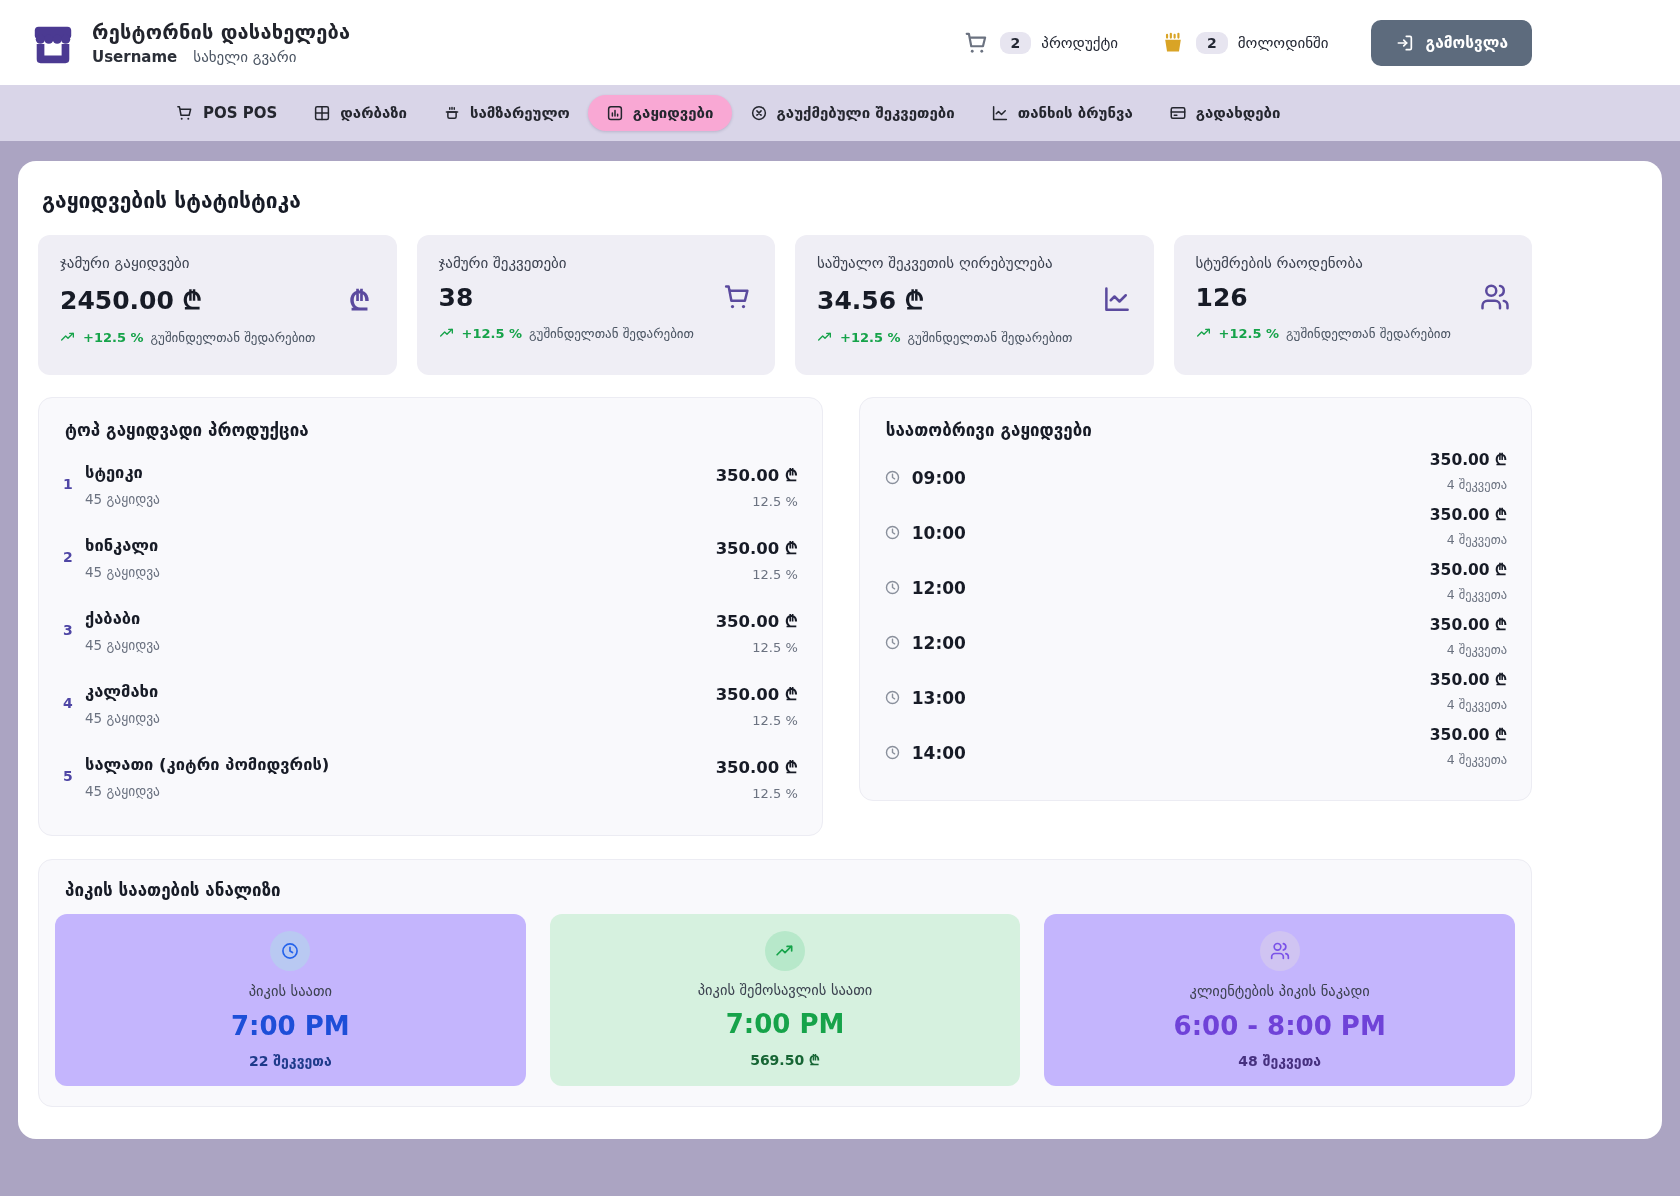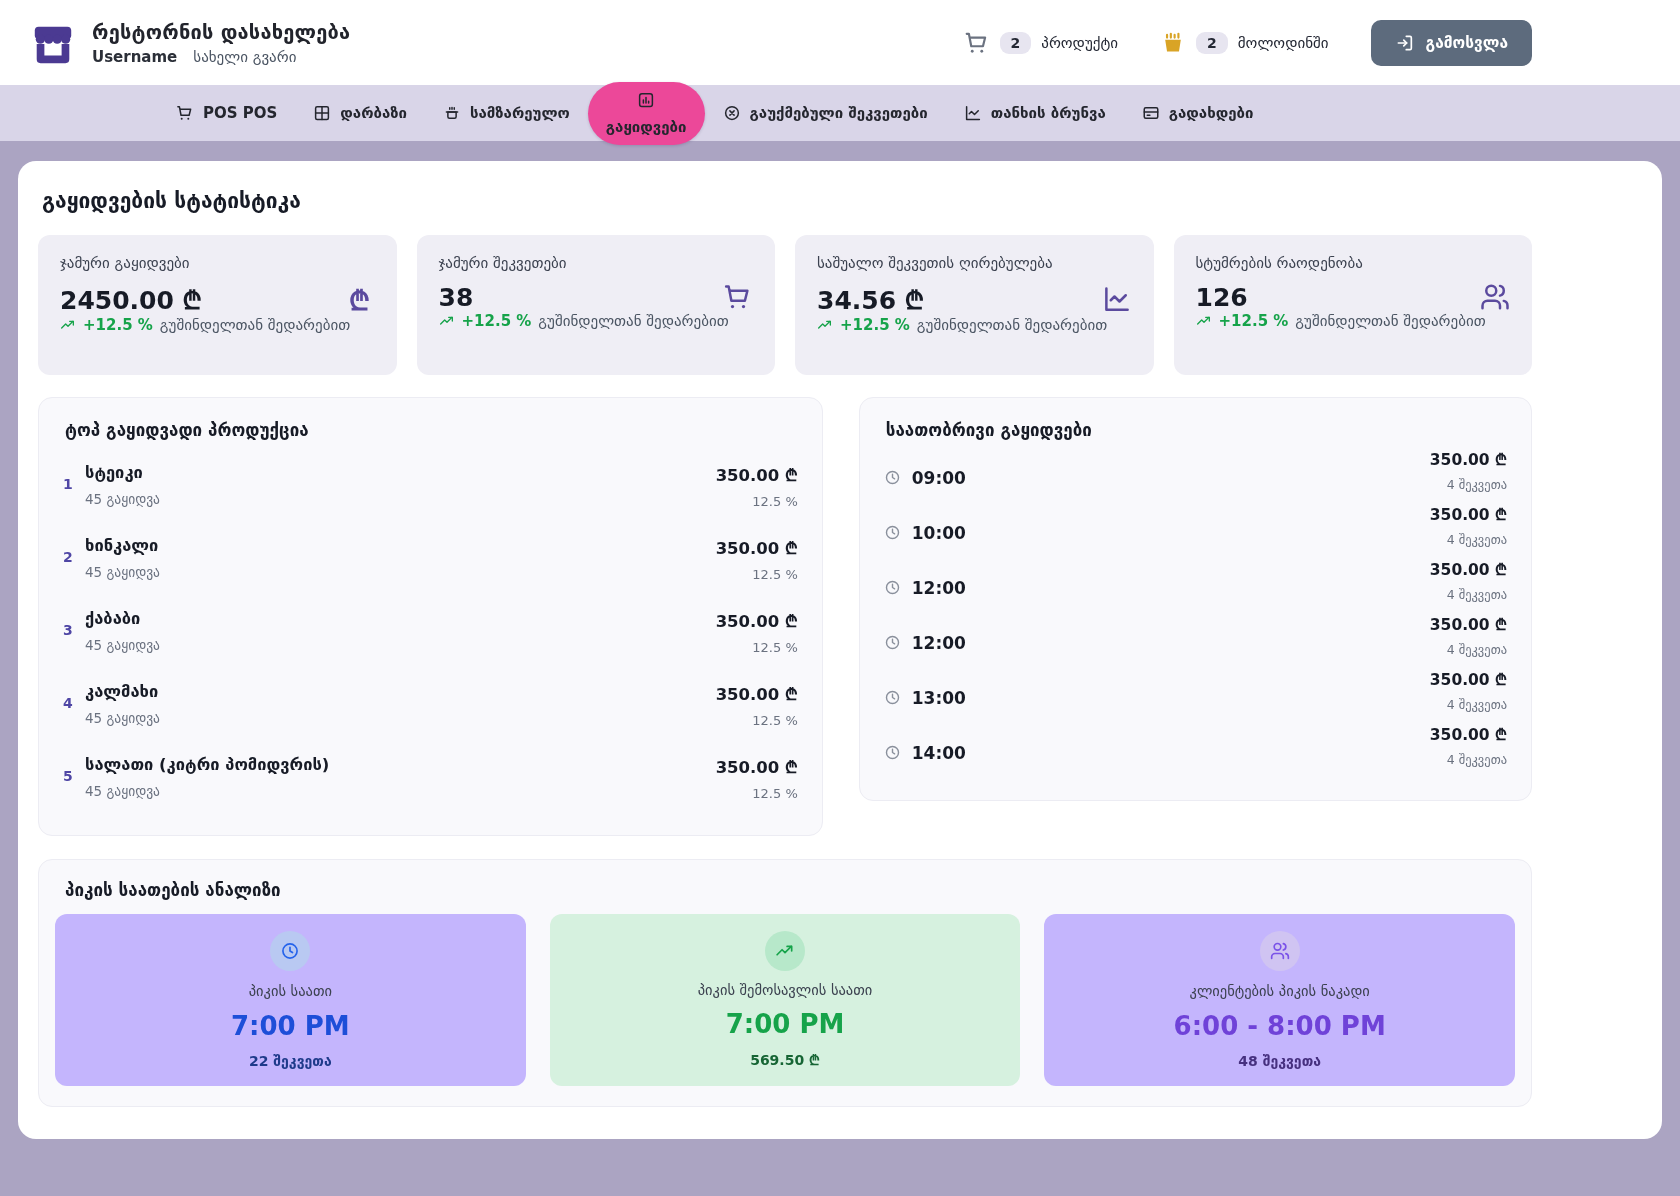--- a/index.html
+++ b/index.html
@@ -37,7 +37,7 @@
     justify-content:flex-start; padding:0 255px 0 158px; }
   .nav-tab { display:flex; align-items:center; gap:9px; padding:9px 18px; border-radius:999px;
     font-size:15px; font-weight:600; color:#24262e; cursor:pointer; white-space:nowrap; }
-  .nav-tab.active { background:#ec4899; box-shadow:0 1px 3px rgba(40,35,80,.18);flex-direction:column; }
+  .nav-tab.active { background:#f9a8d4; box-shadow:0 1px 3px rgba(40,35,80,.18); }
   .nav-icon { width:18px; height:18px; color:#24262e; }
 
   

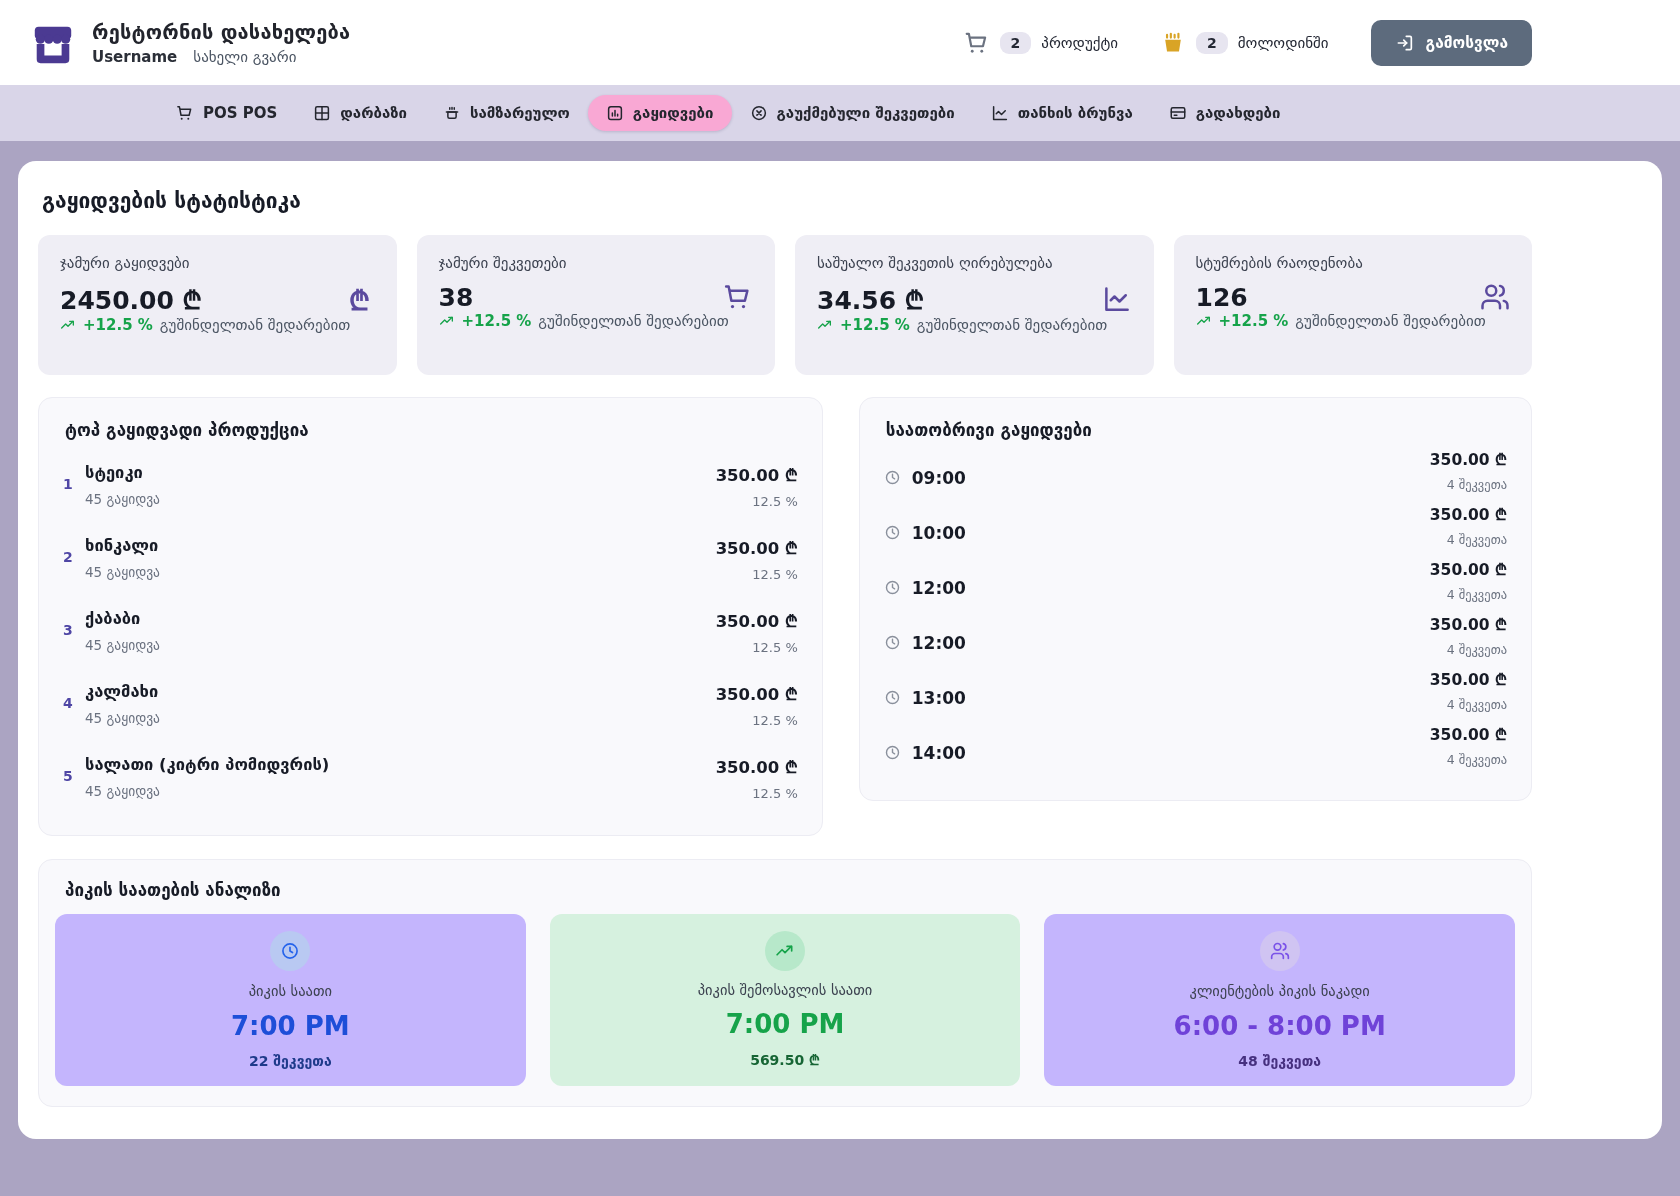--- a/index.html
+++ b/index.html
@@ -54,7 +54,7 @@
   .stat-icon { width:30px; height:30px; color:#5b4a9e; }
   .lari-glyph { display:flex; width:100%; height:100%; align-items:center; justify-content:center;
     font-size:27px; font-weight:bold; }
-  .stat-trend { display:flex; align-items:center; gap:7px; font-size:15px; }
+  .stat-trend { display:flex; align-items:center; gap:7px; margin-top:13px; font-size:13px; }
   .trend-icon { width:16px; height:16px; color:#16a34a; }
   .trend-pct { color:#16a34a; font-weight:600; }
   .trend-note { color:#4b5563; }

